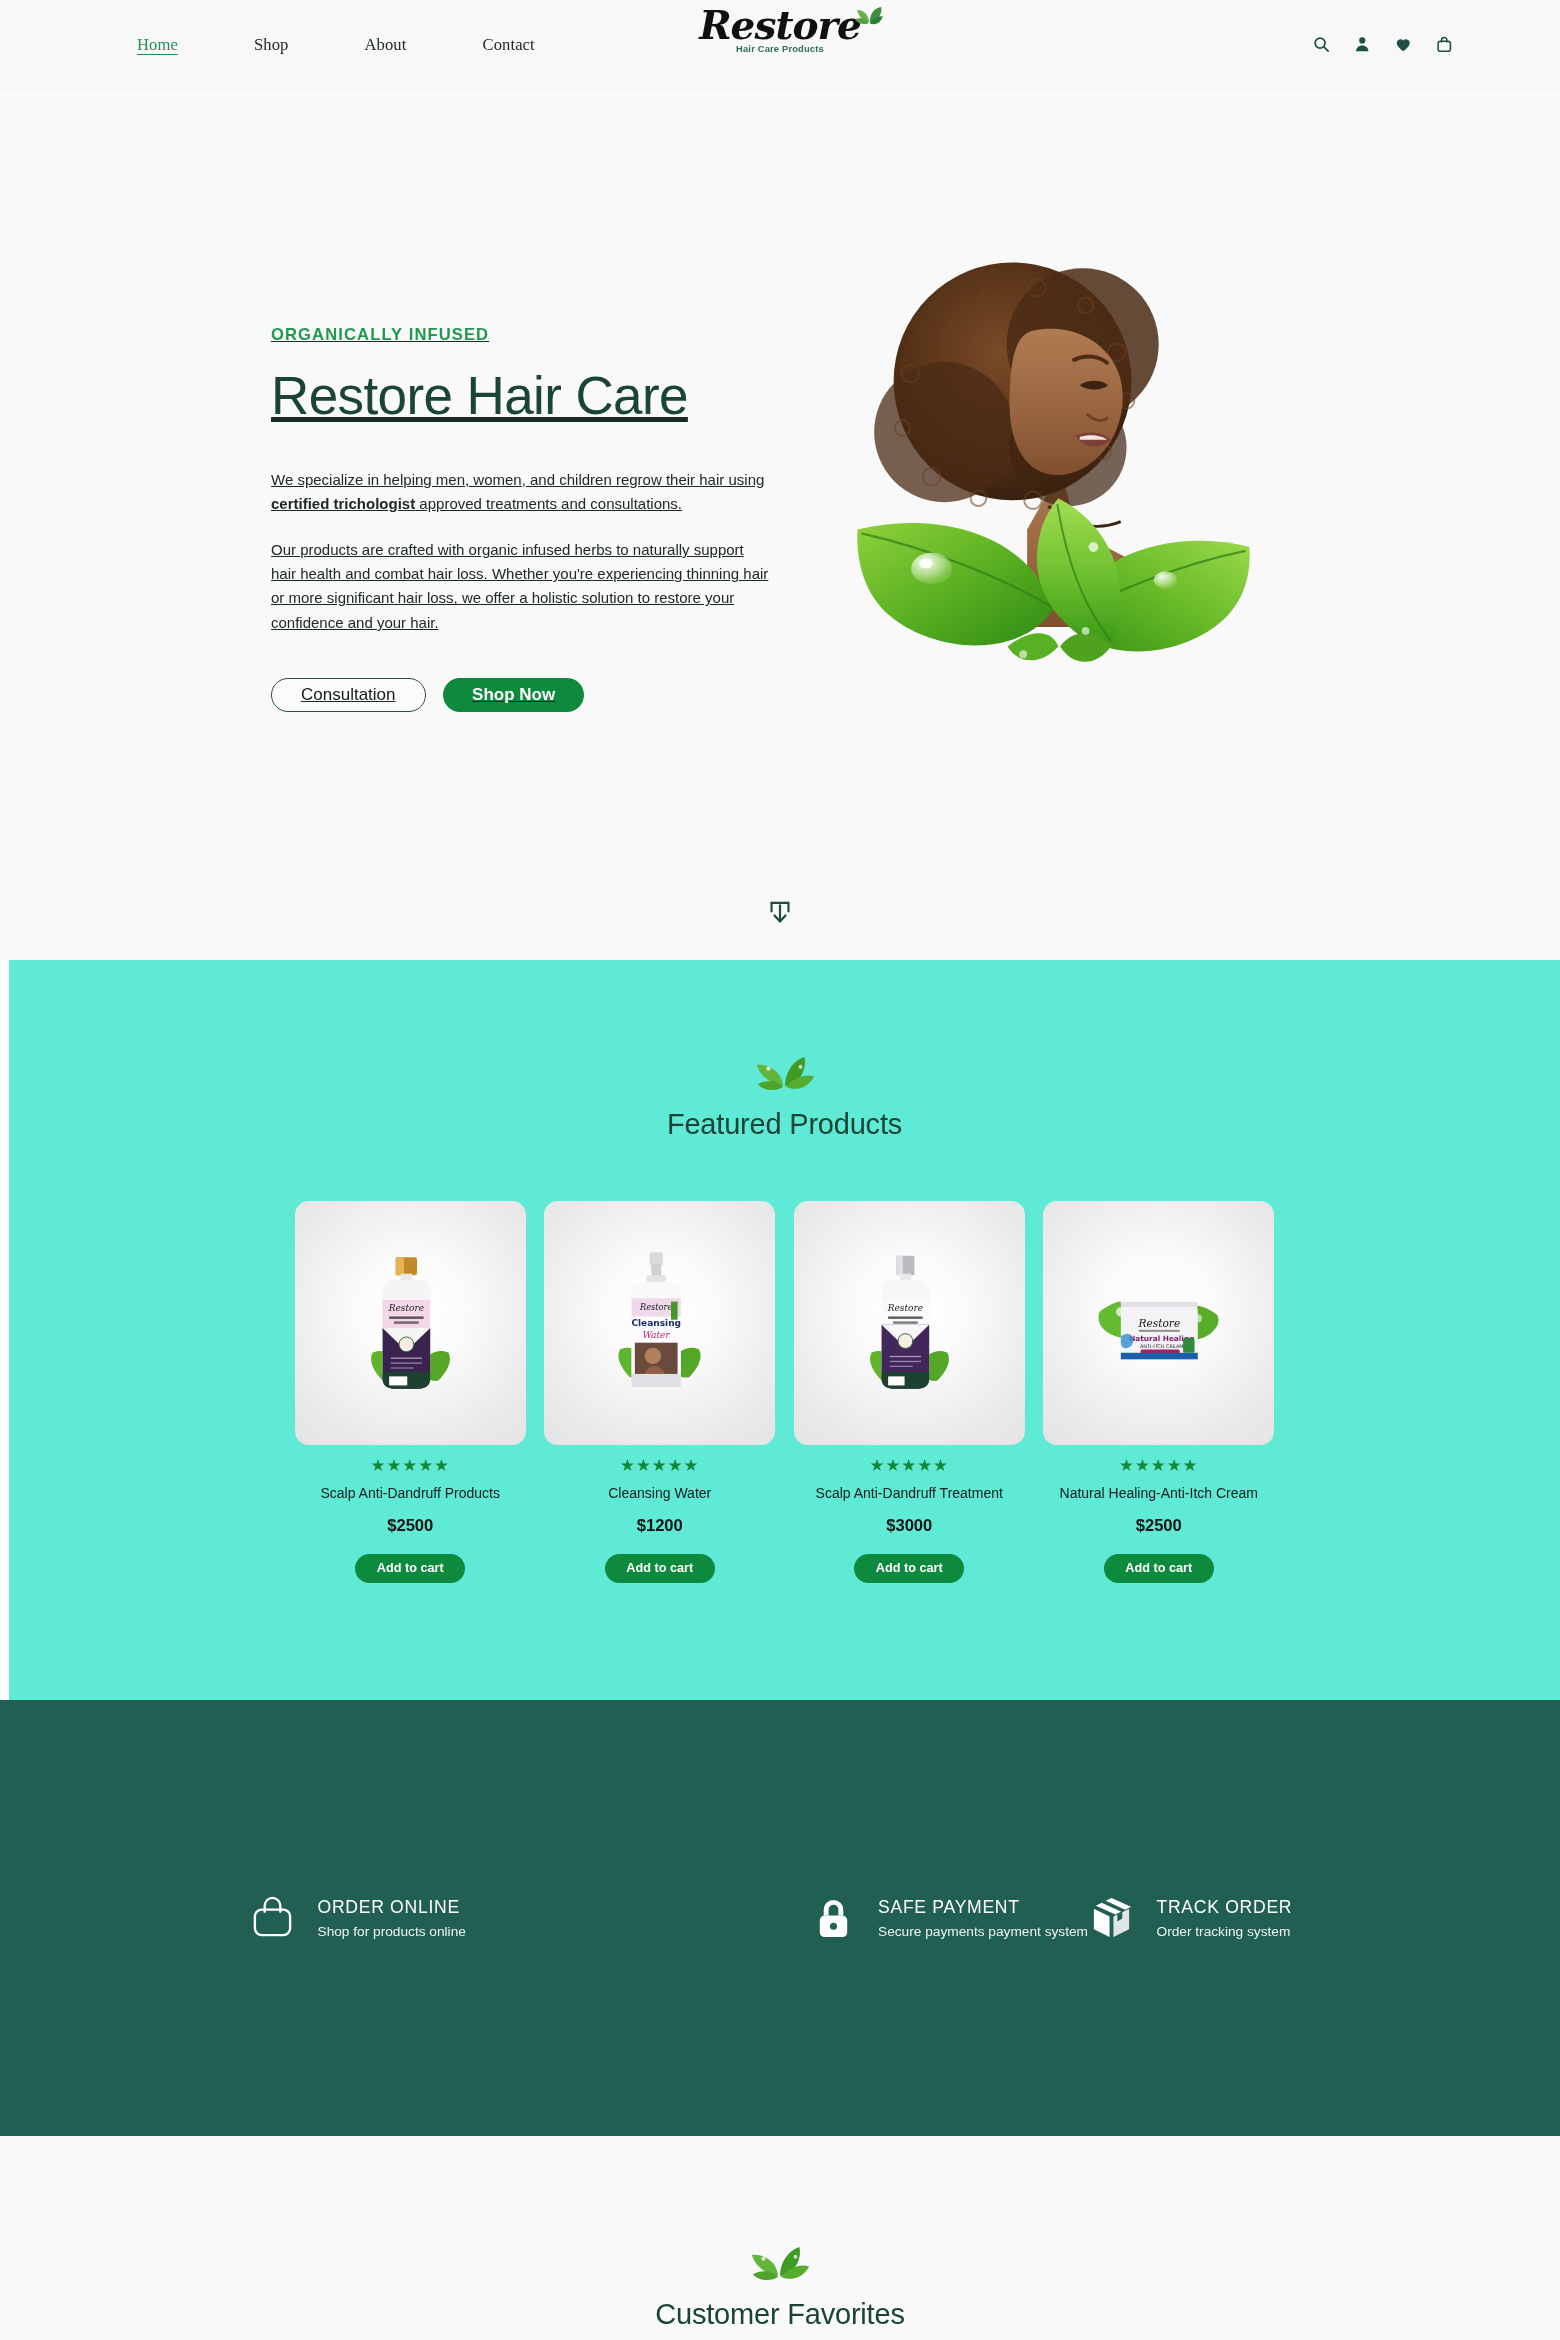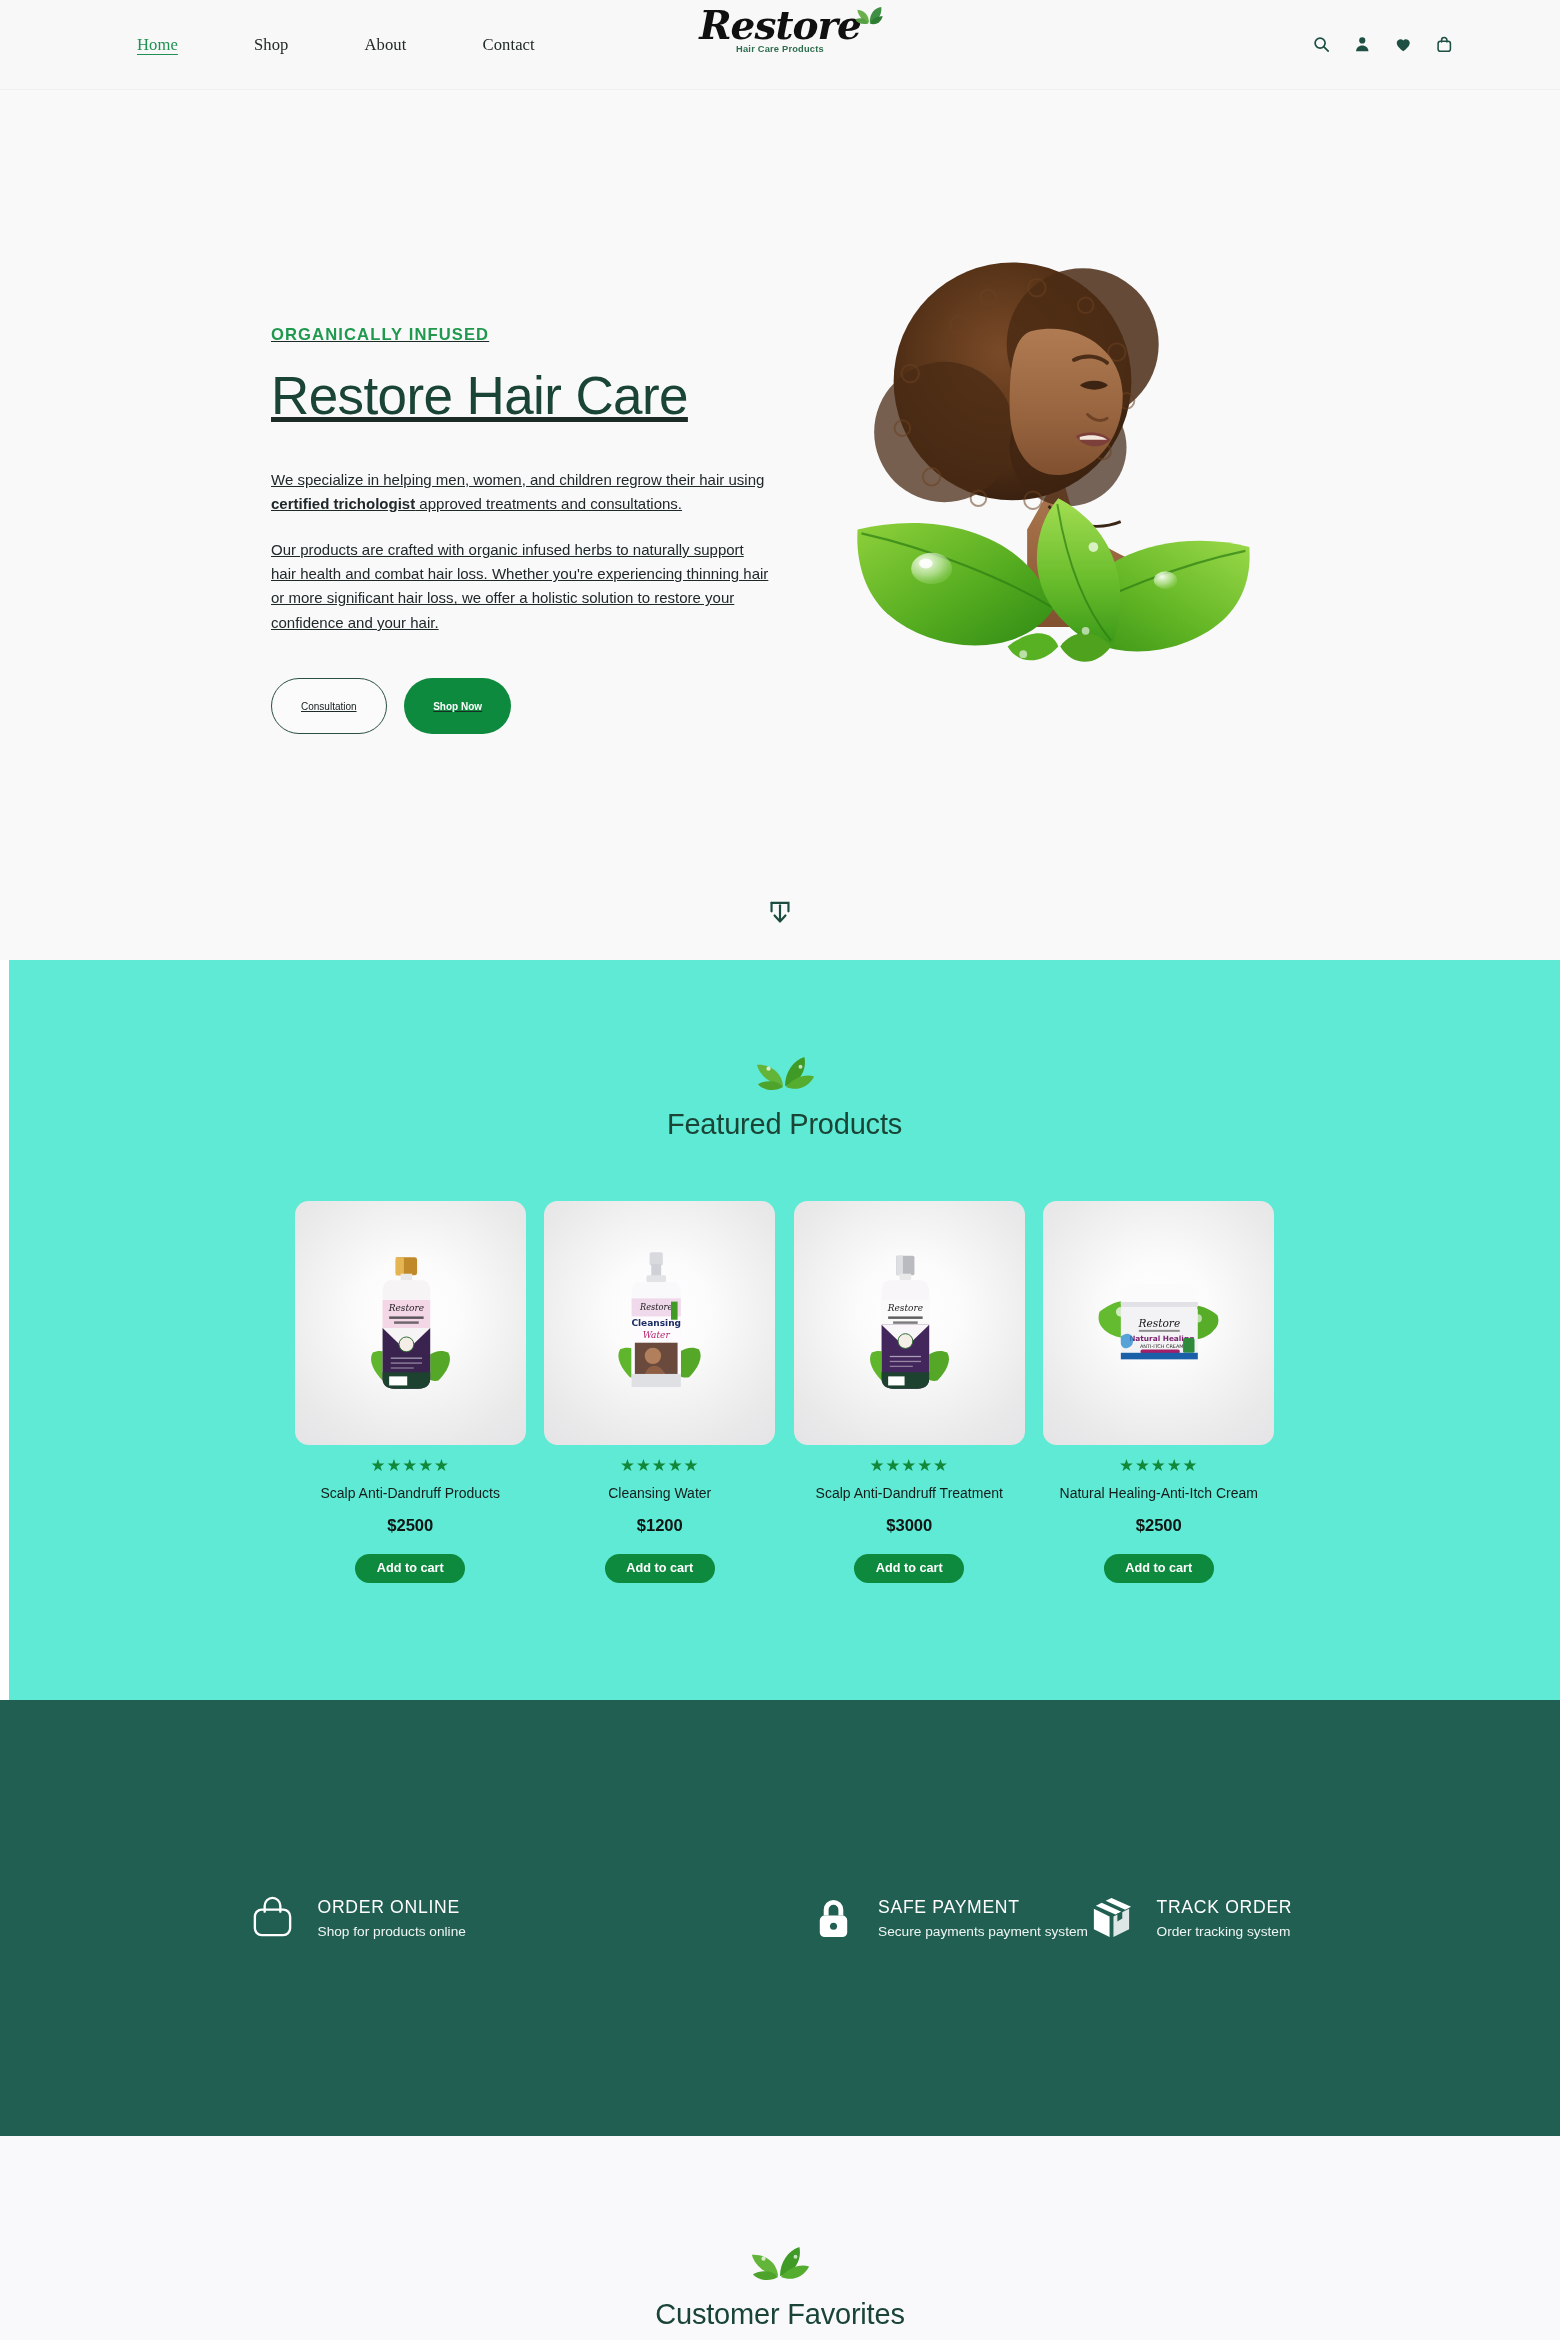--- a/index.html
+++ b/index.html
@@ -119,9 +119,9 @@
   .hero-actions { display: flex; gap: 17.6px; margin-top: 43px; }
   .btn {
     border-radius: 39px;
-    font-size: 10px;
+    font-size: 17px;
     padding: 0 29px;
-    height: 56px;
+    height: 34px;
     display: inline-flex;
     align-items: center;
     justify-content: center;

